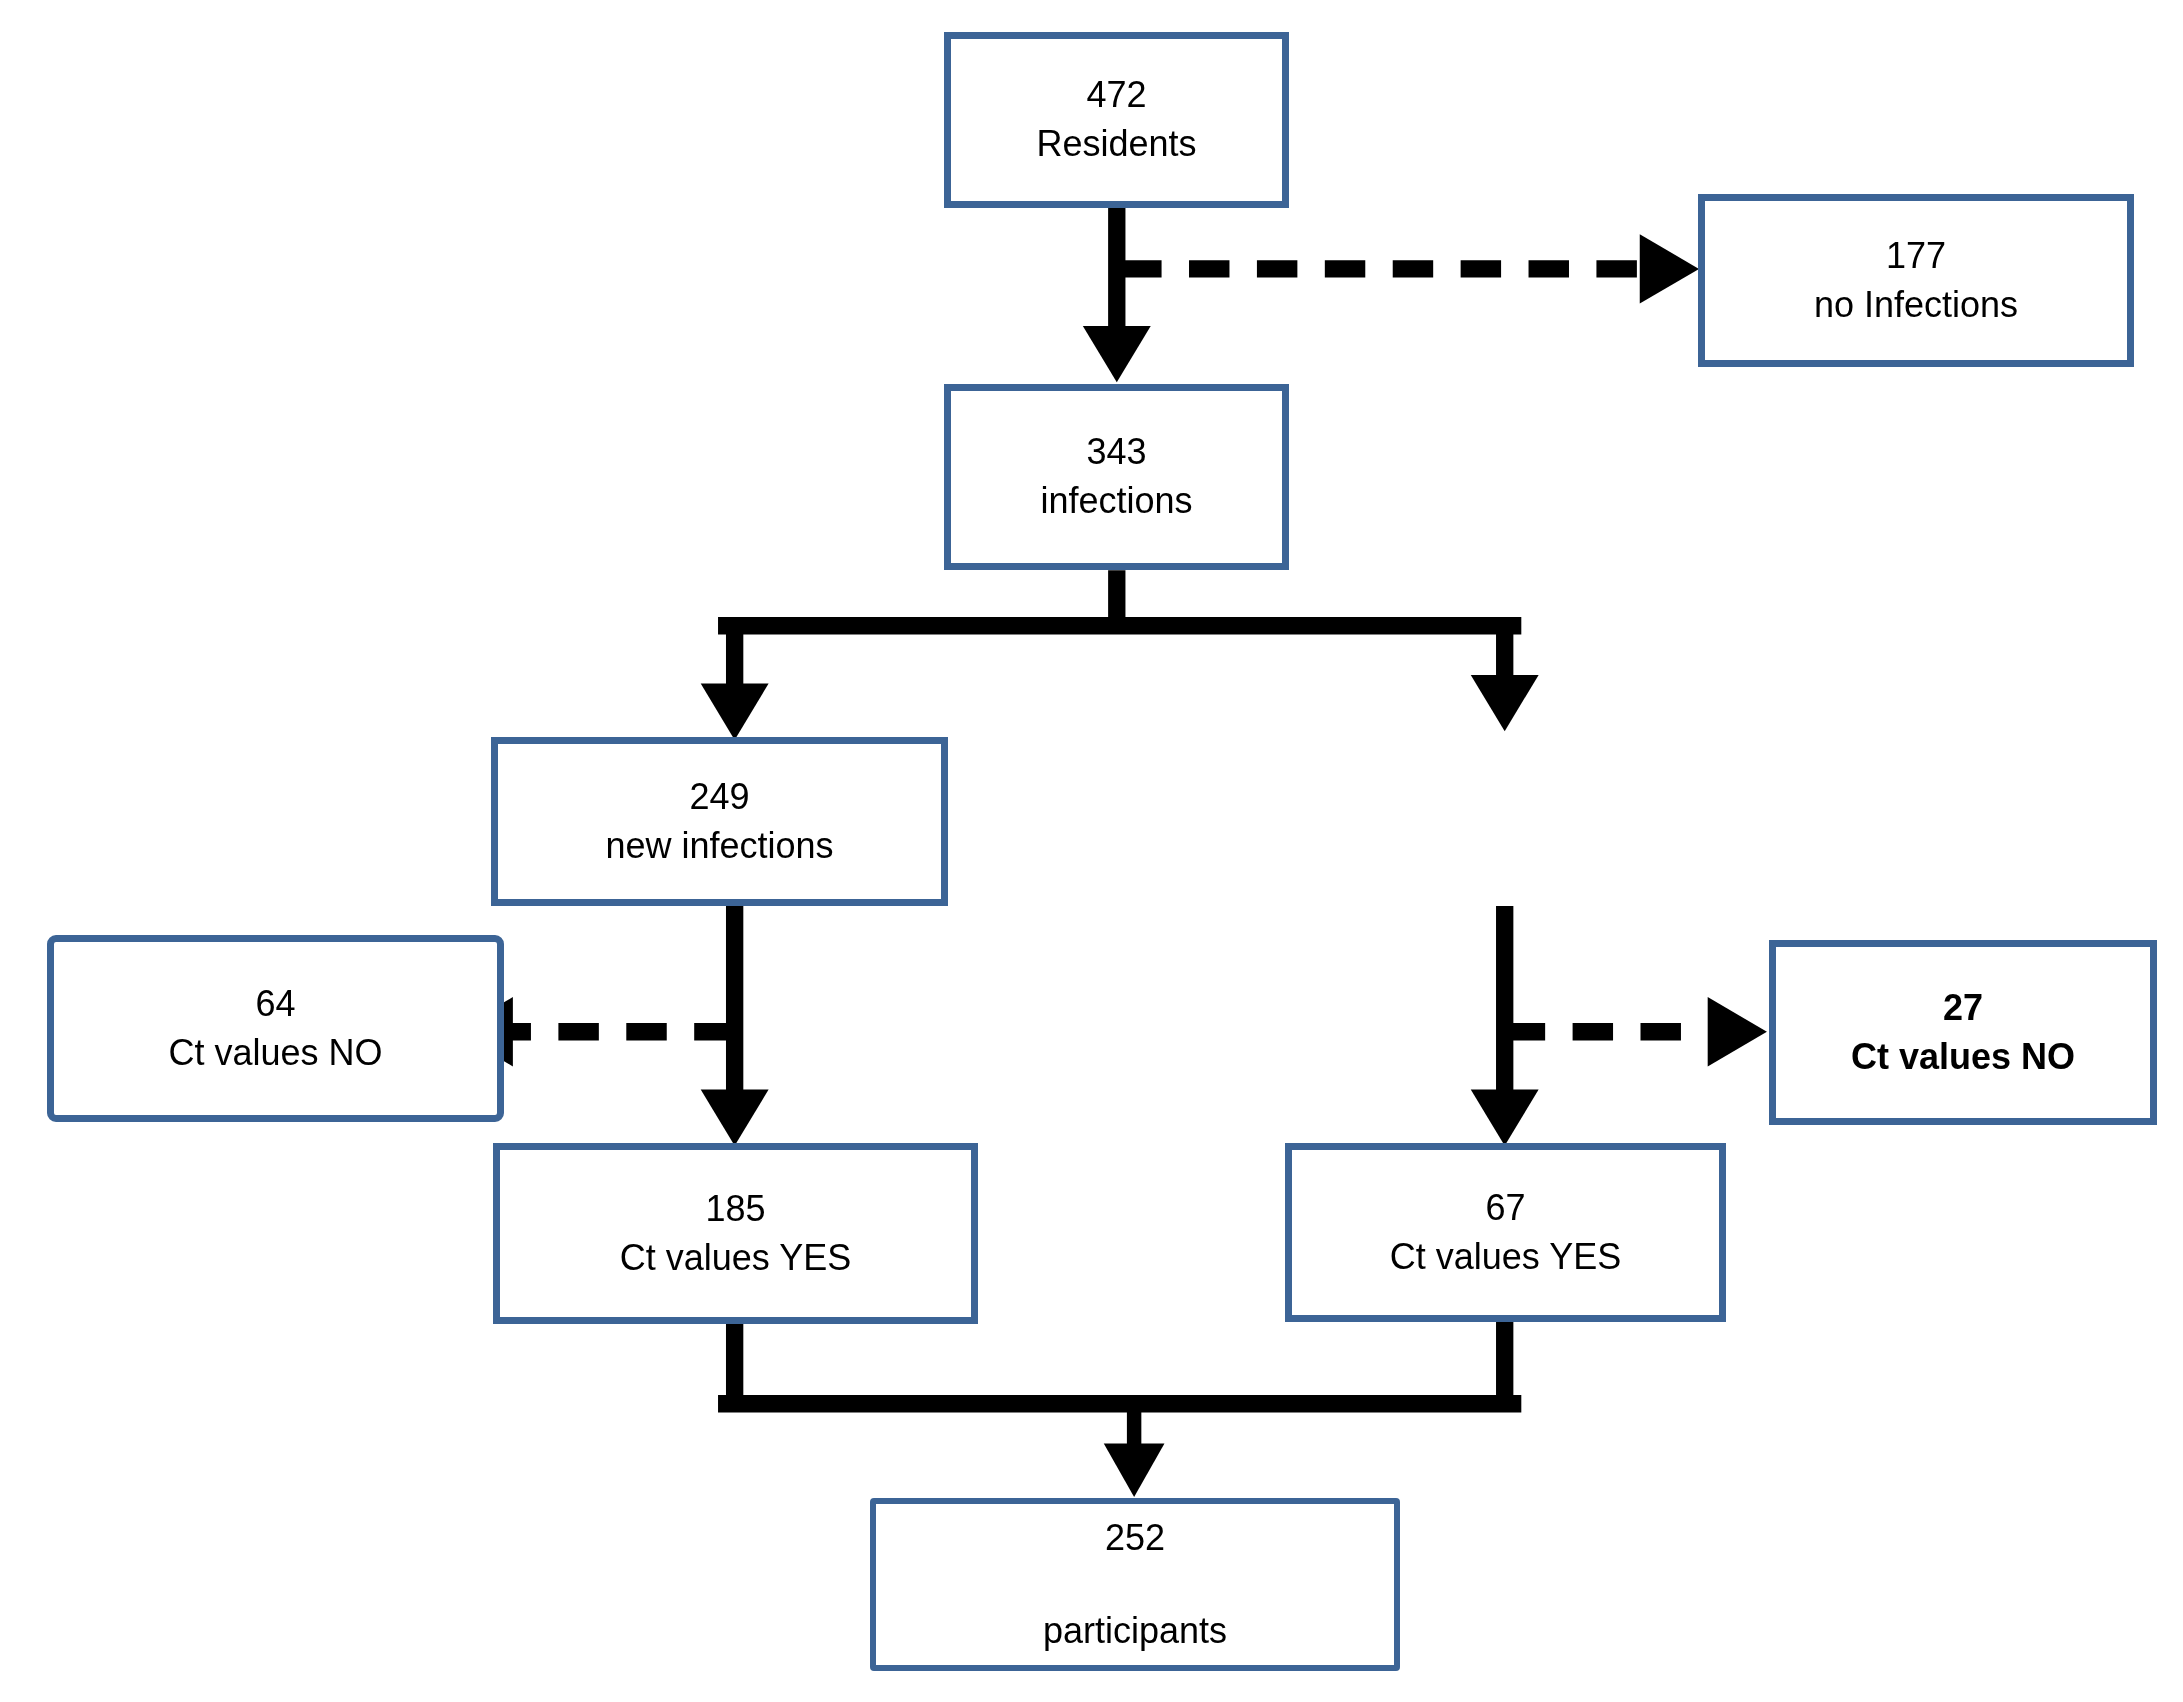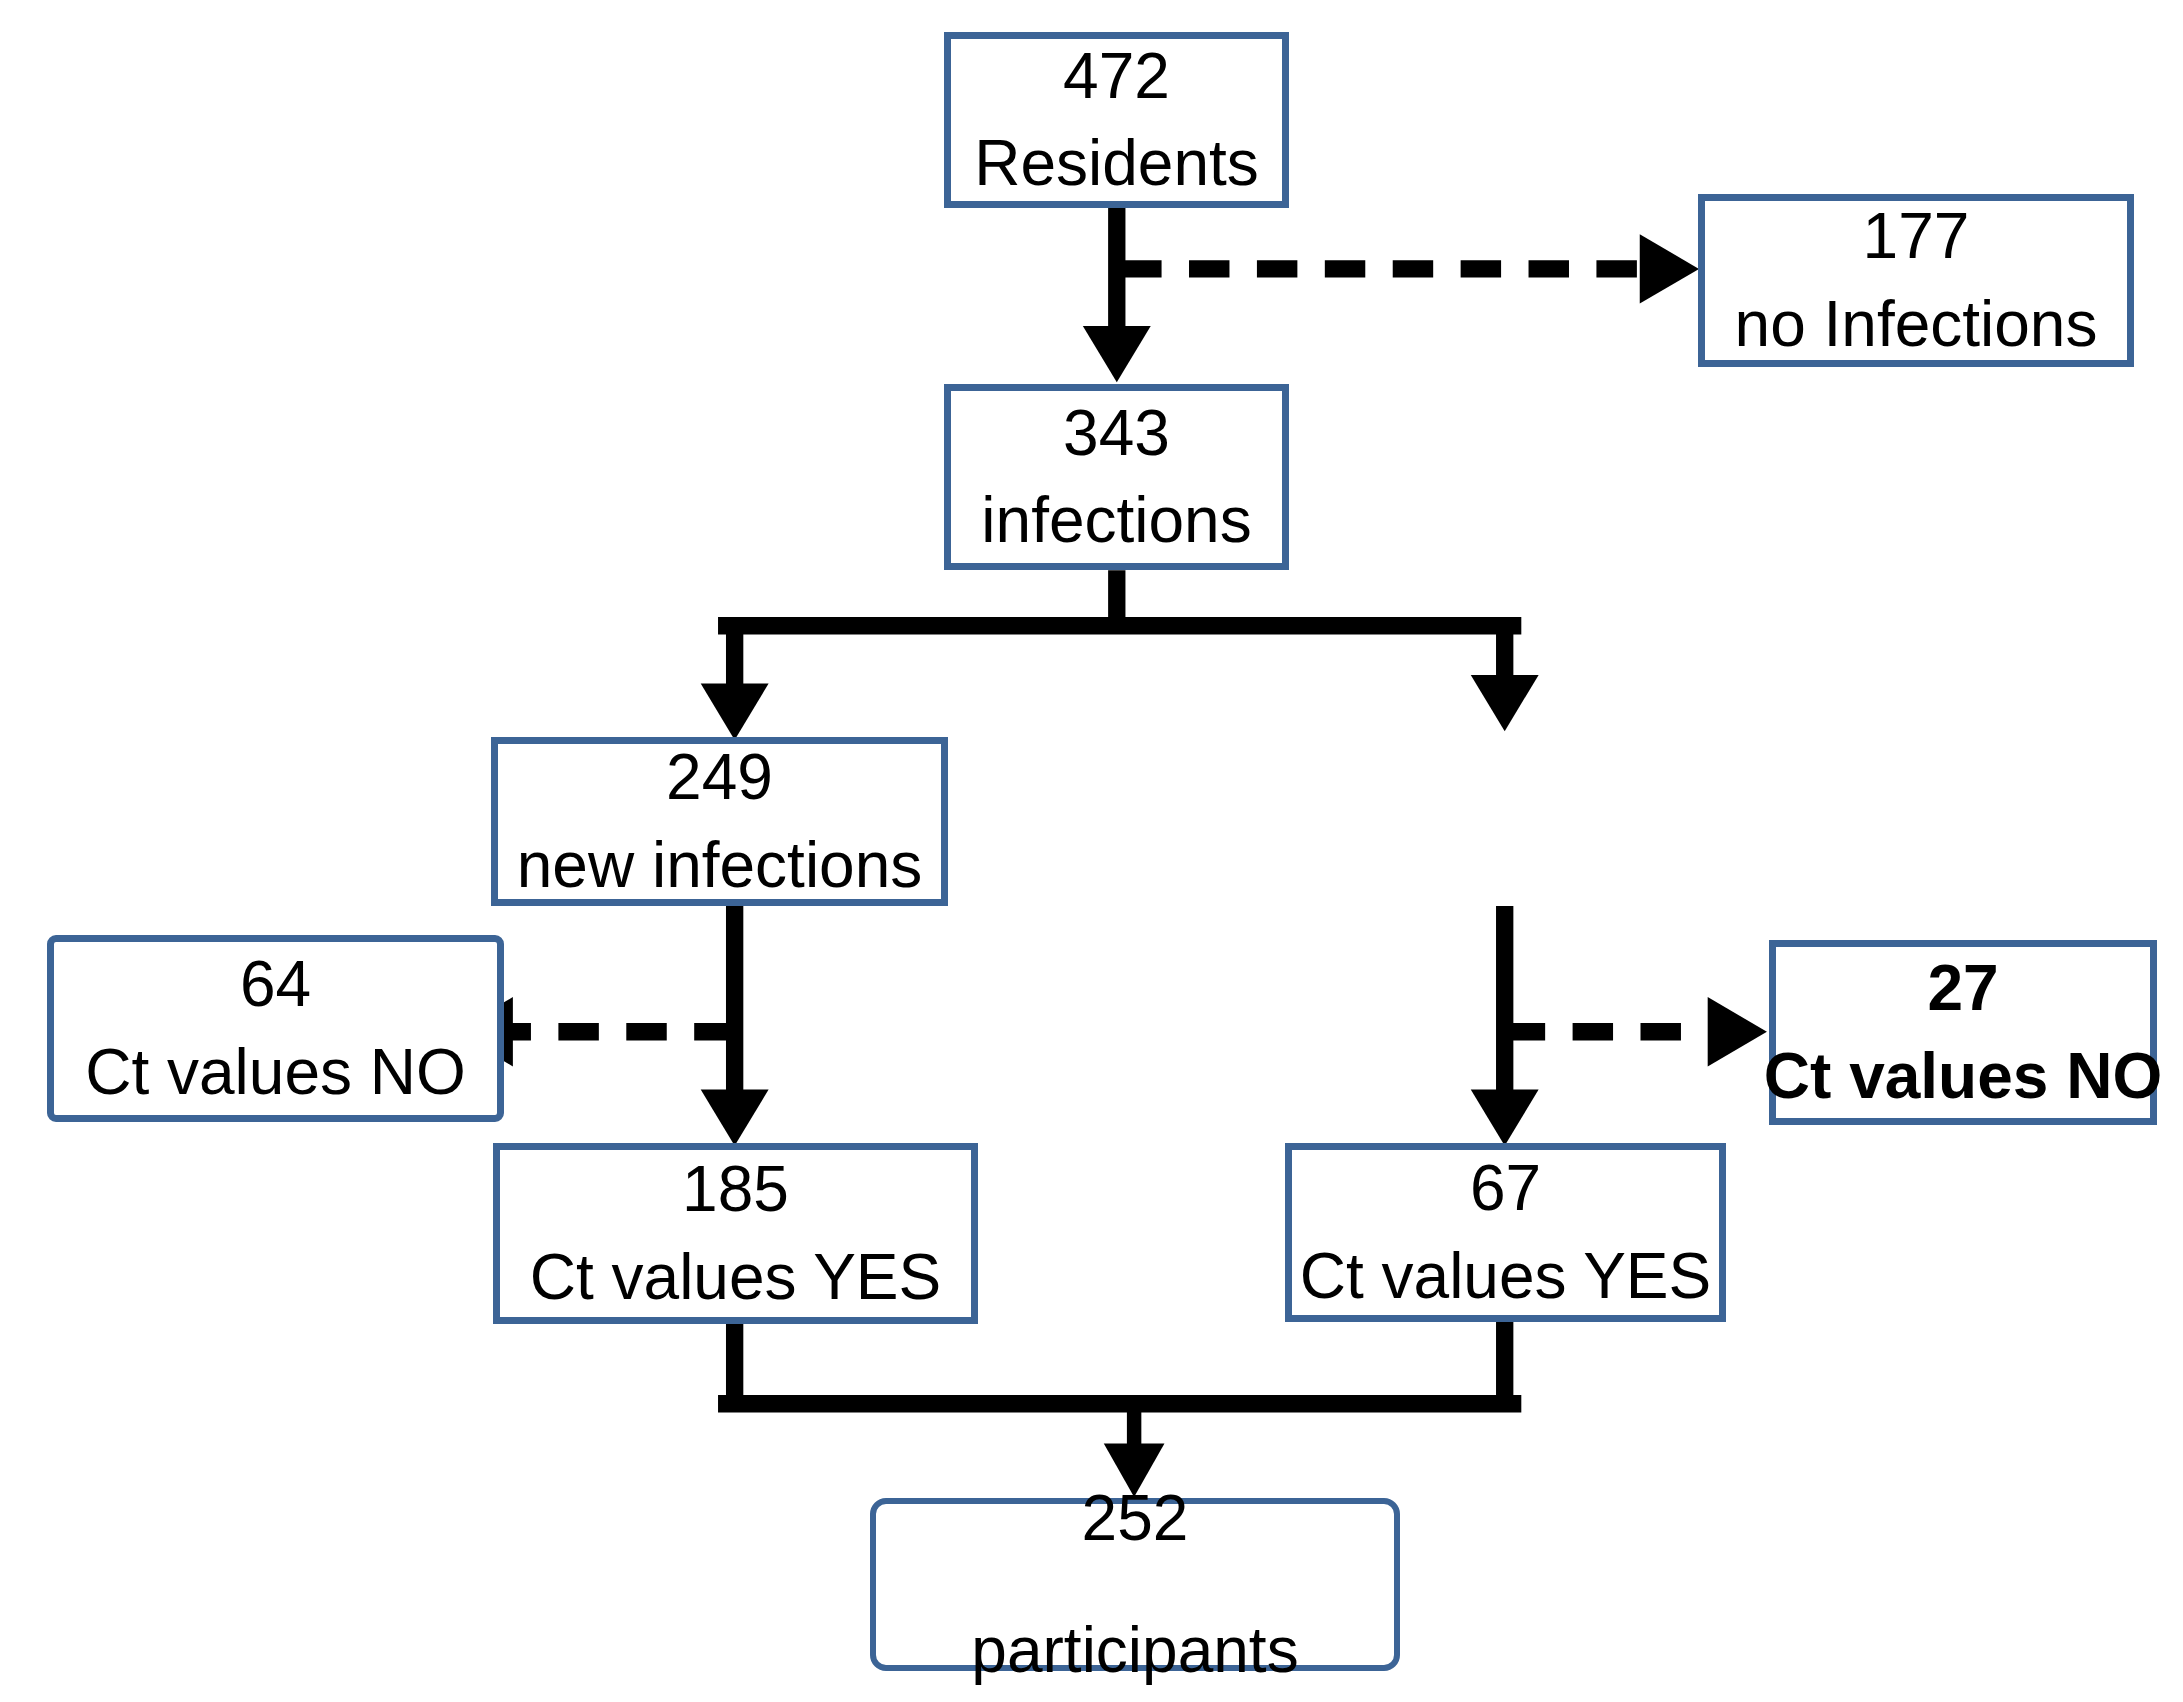--- a/index.html
+++ b/index.html
@@ -32,7 +32,7 @@
     align-items: center;
     justify-content: center;
     text-align: center;
-    font-size: 64px;
+    font-size: 36px;
     line-height: 1.36;
   }
   .node.rounded {

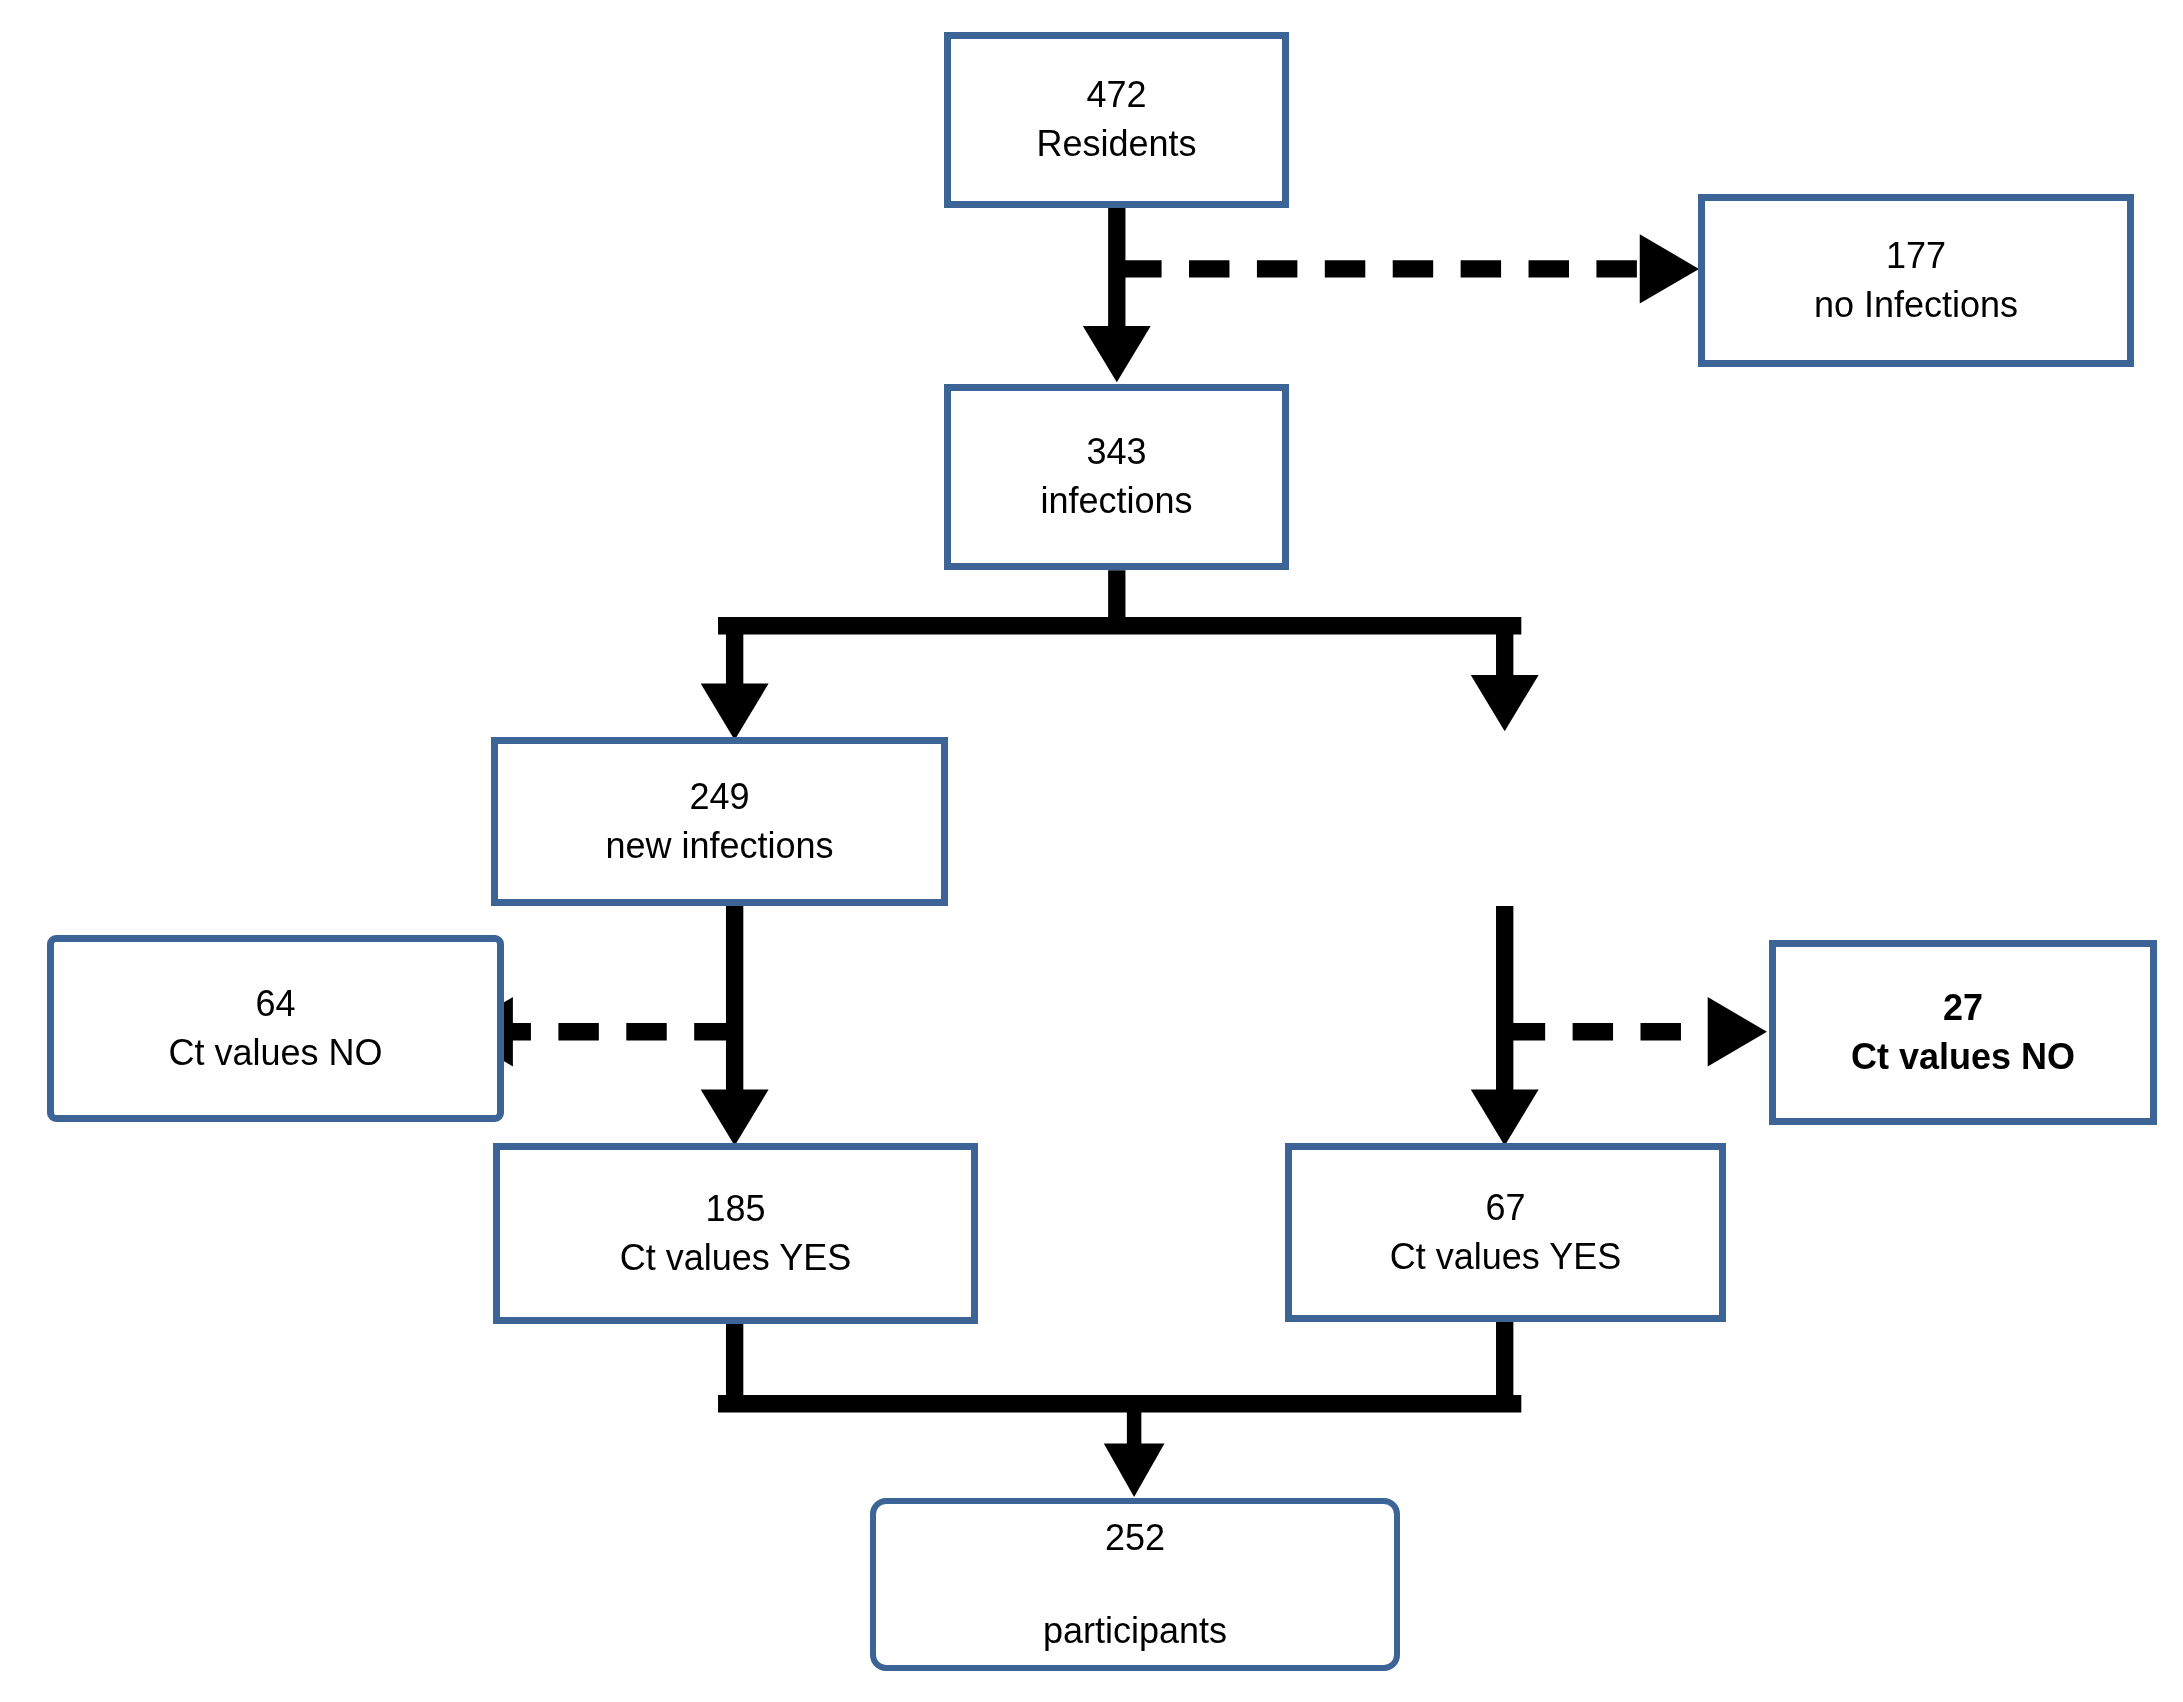--- a/index.html
+++ b/index.html
@@ -36,7 +36,7 @@
     line-height: 1.36;
   }
   .node.rounded {
-    border-radius: 16px;
+    border-radius: 4px;
     border-width: 6.5px;
     gap: 44px;
   }

